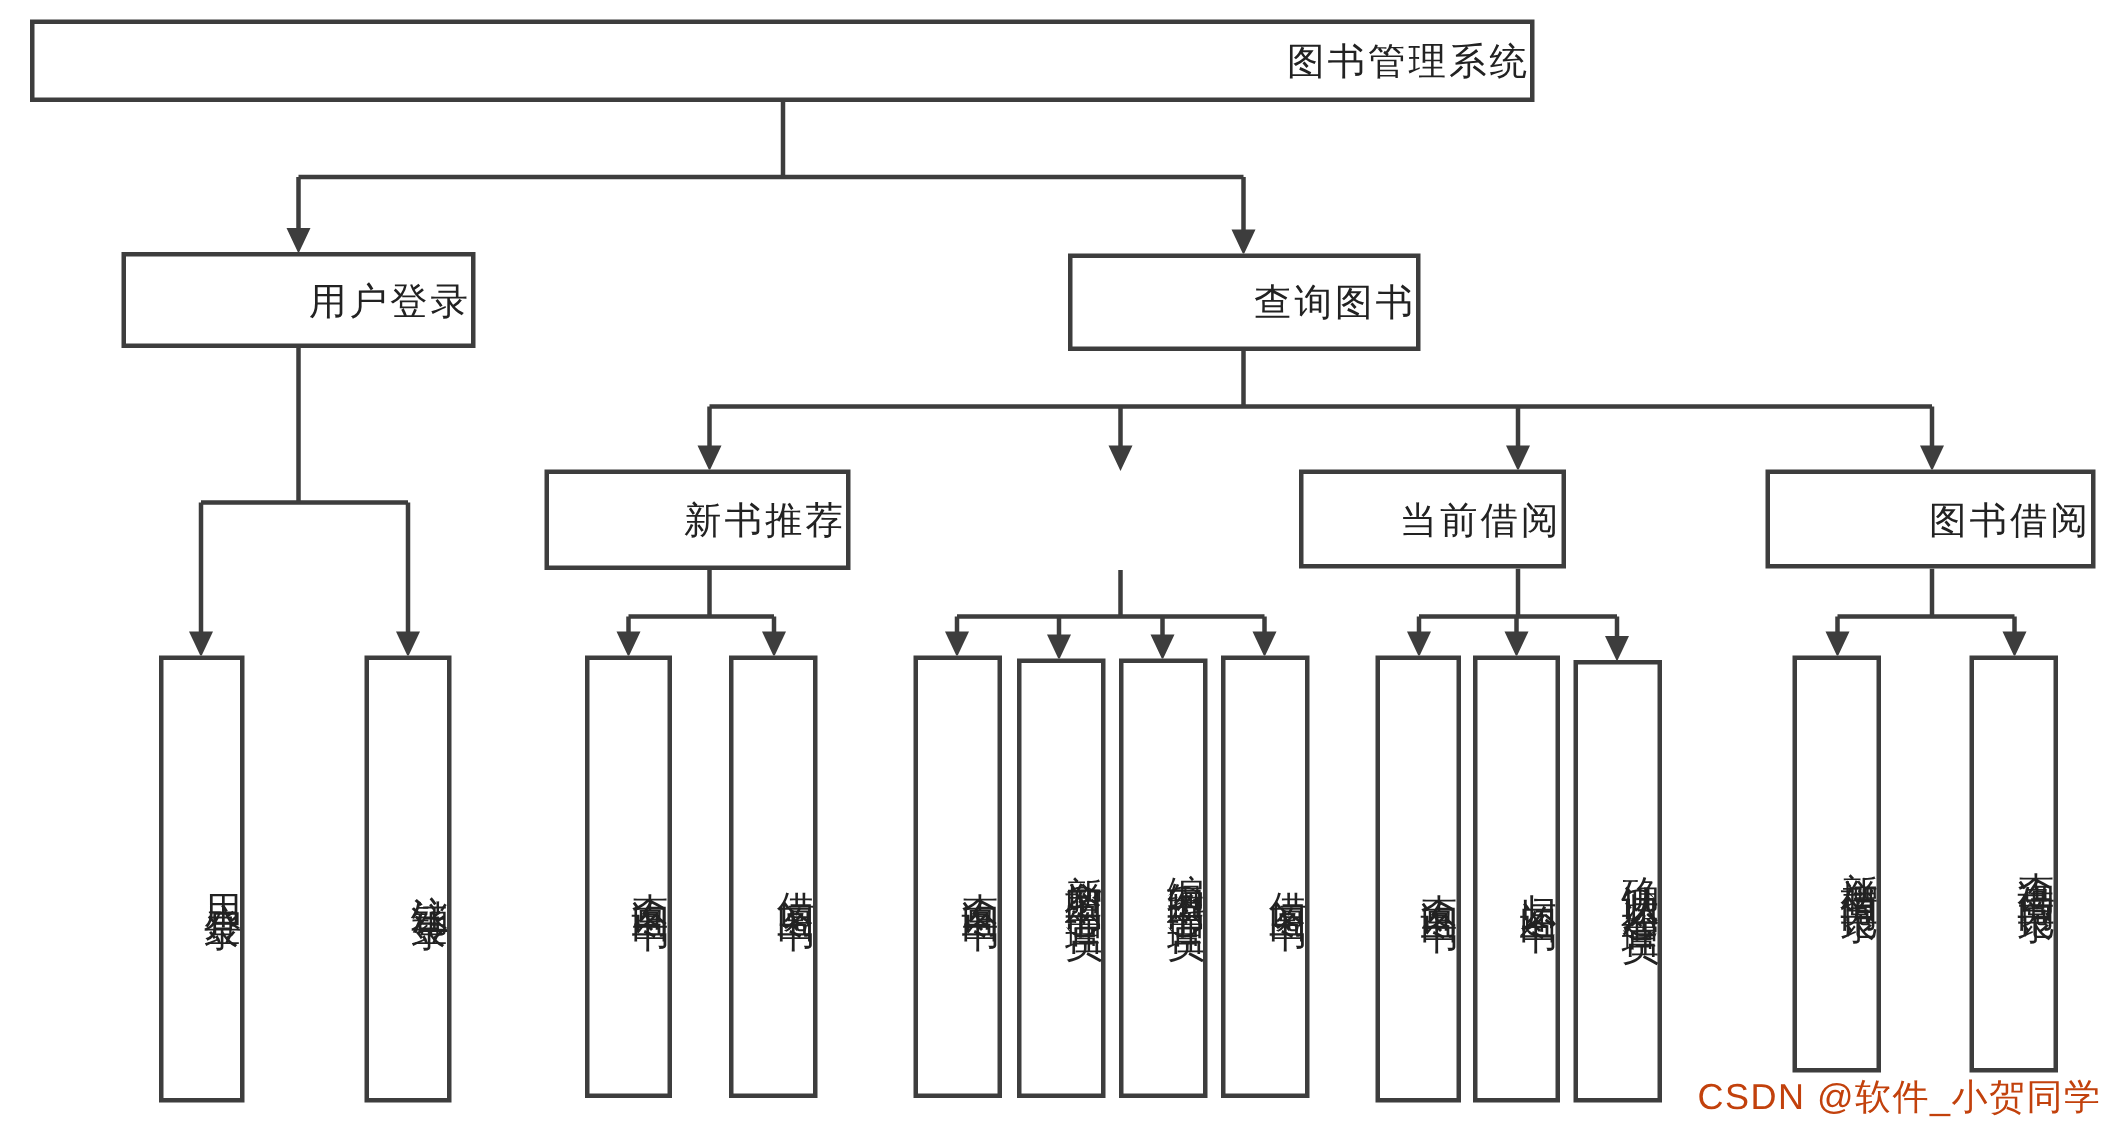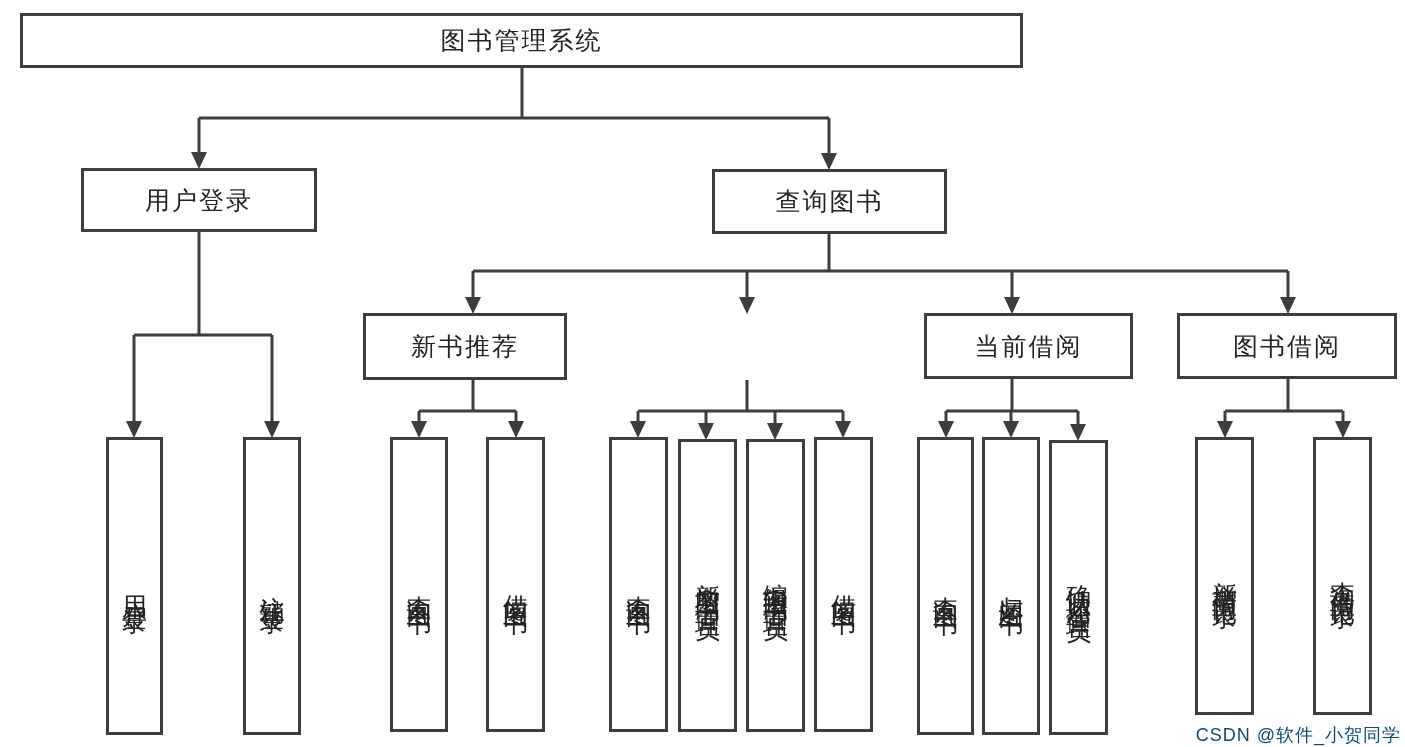--- a/index.html
+++ b/index.html
@@ -18,7 +18,7 @@
     background:#ffffff;
     display:flex;
     align-items:center;
-    justify-content:center;
+    justify-content:flex-end;
     color:#222222;
   }
   .box.h .lbl{

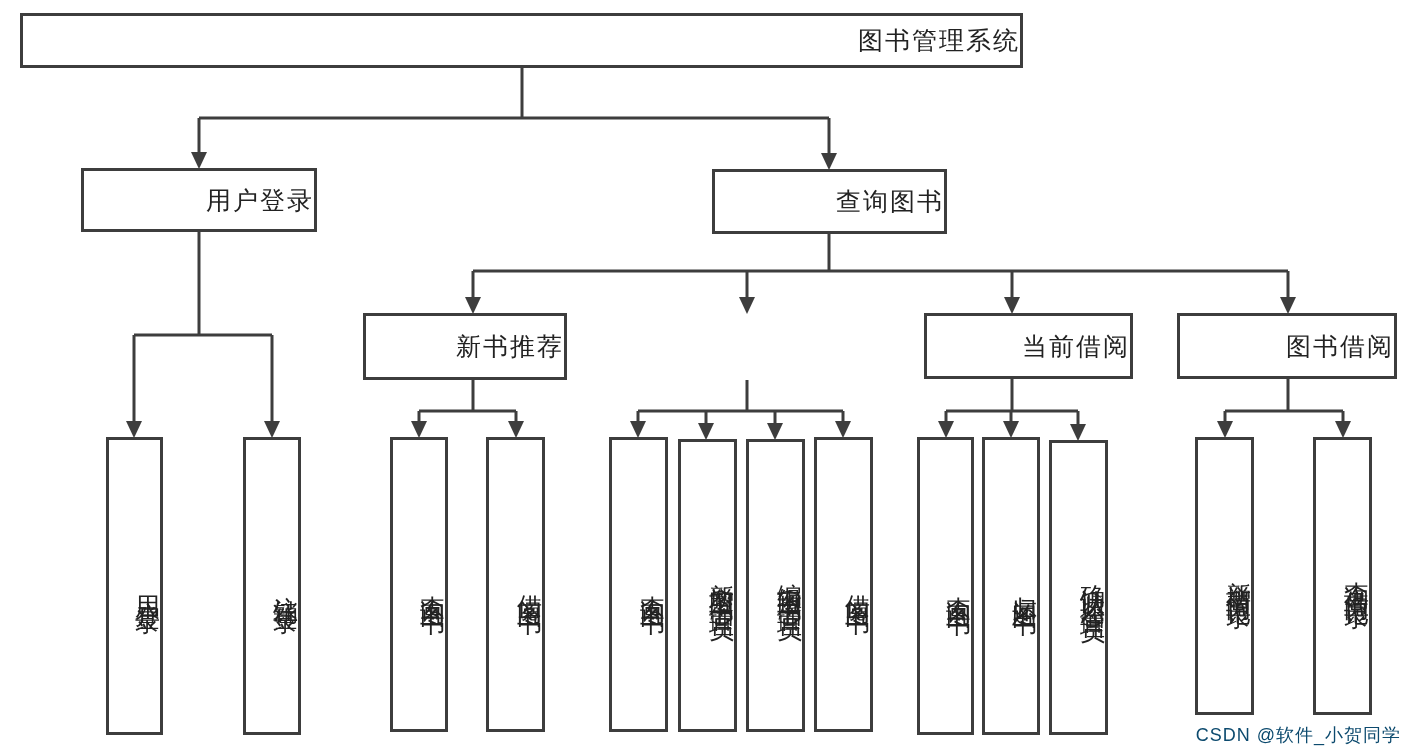--- a/index.html
+++ b/index.html
@@ -128,7 +128,7 @@
   <div class="box h" style="left:363px;top:313px;width:204px;height:67px">
     <span class="lbl">新书推荐</span>
   </div>
-  <div class="box h" style="left:924px;top:313px;width:209px;height:66px">
+  <div class="box h" style="left:866px;top:313px;width:178px;height:66px">
     <span class="lbl">当前借阅</span>
   </div>
   <div class="box h" style="left:1177px;top:313px;width:220px;height:66px">

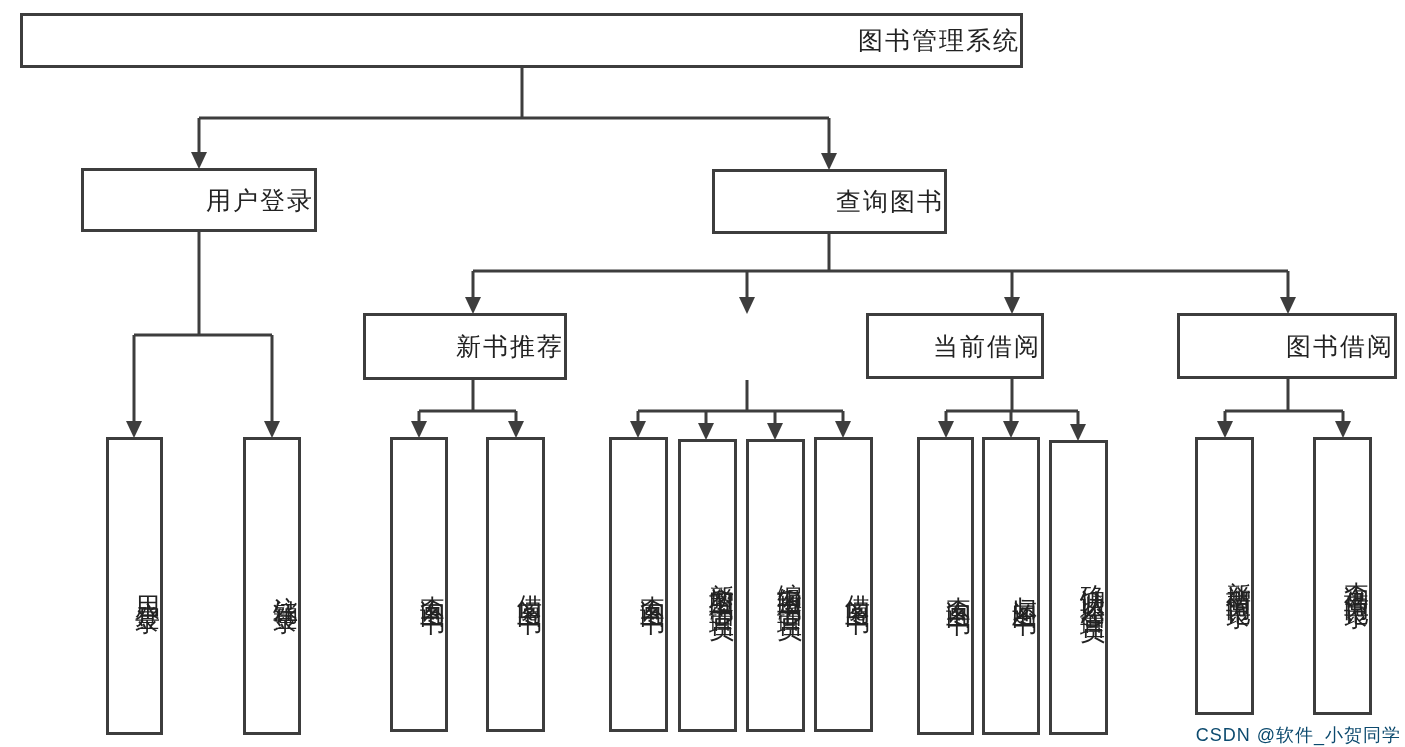--- a/index.html
+++ b/index.html
@@ -37,8 +37,8 @@
     position:absolute;
     right:4px;
     bottom:0px;
-    font-size:18px;
-    color:#0c4a6e;
+    font-size:24px;
+    color:#c2410c;
     letter-spacing:1px;
     white-space:nowrap;
   }

